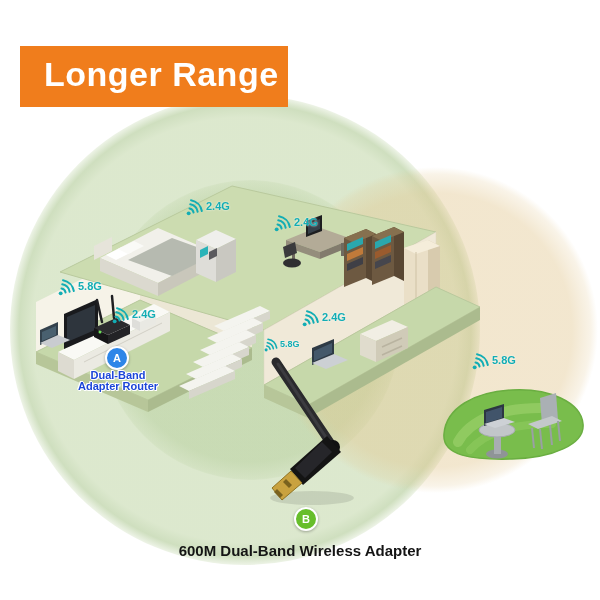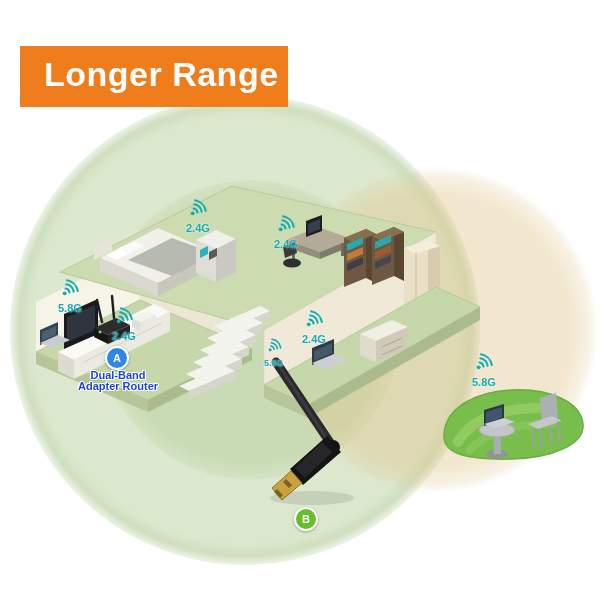--- a/index.html
+++ b/index.html
@@ -27,7 +27,7 @@
     background:#F07D1C;color:#fff;font-weight:bold;font-size:34px;
     line-height:57px;padding-left:24px;box-sizing:border-box;letter-spacing:.5px;margin-top:18px;
   }
-  .signal{position:absolute;display:flex;align-items:flex-end;gap:7px;flex-direction:column;}
+  .signal{position:absolute;display:flex;align-items:center;gap:0;}
   .signal svg{display:block;}
   .signal .lbl{color:#12ADB4;font-weight:bold;font-size:11px;line-height:11px;
     text-shadow:0 0 2px #ffffff;}

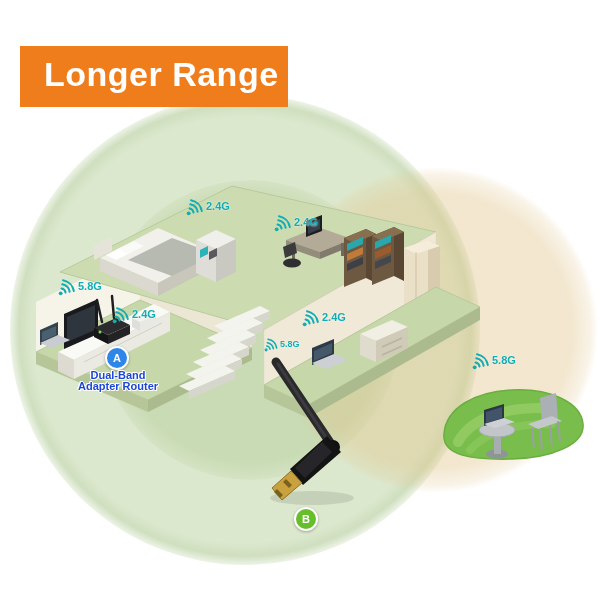--- a/index.html
+++ b/index.html
@@ -299,6 +299,7 @@
   </div>
   <div class="marker b">B</div>
 
+  <div class="caption">600M Dual-Band Wireless Adapter</div>
 
 </div>
 

